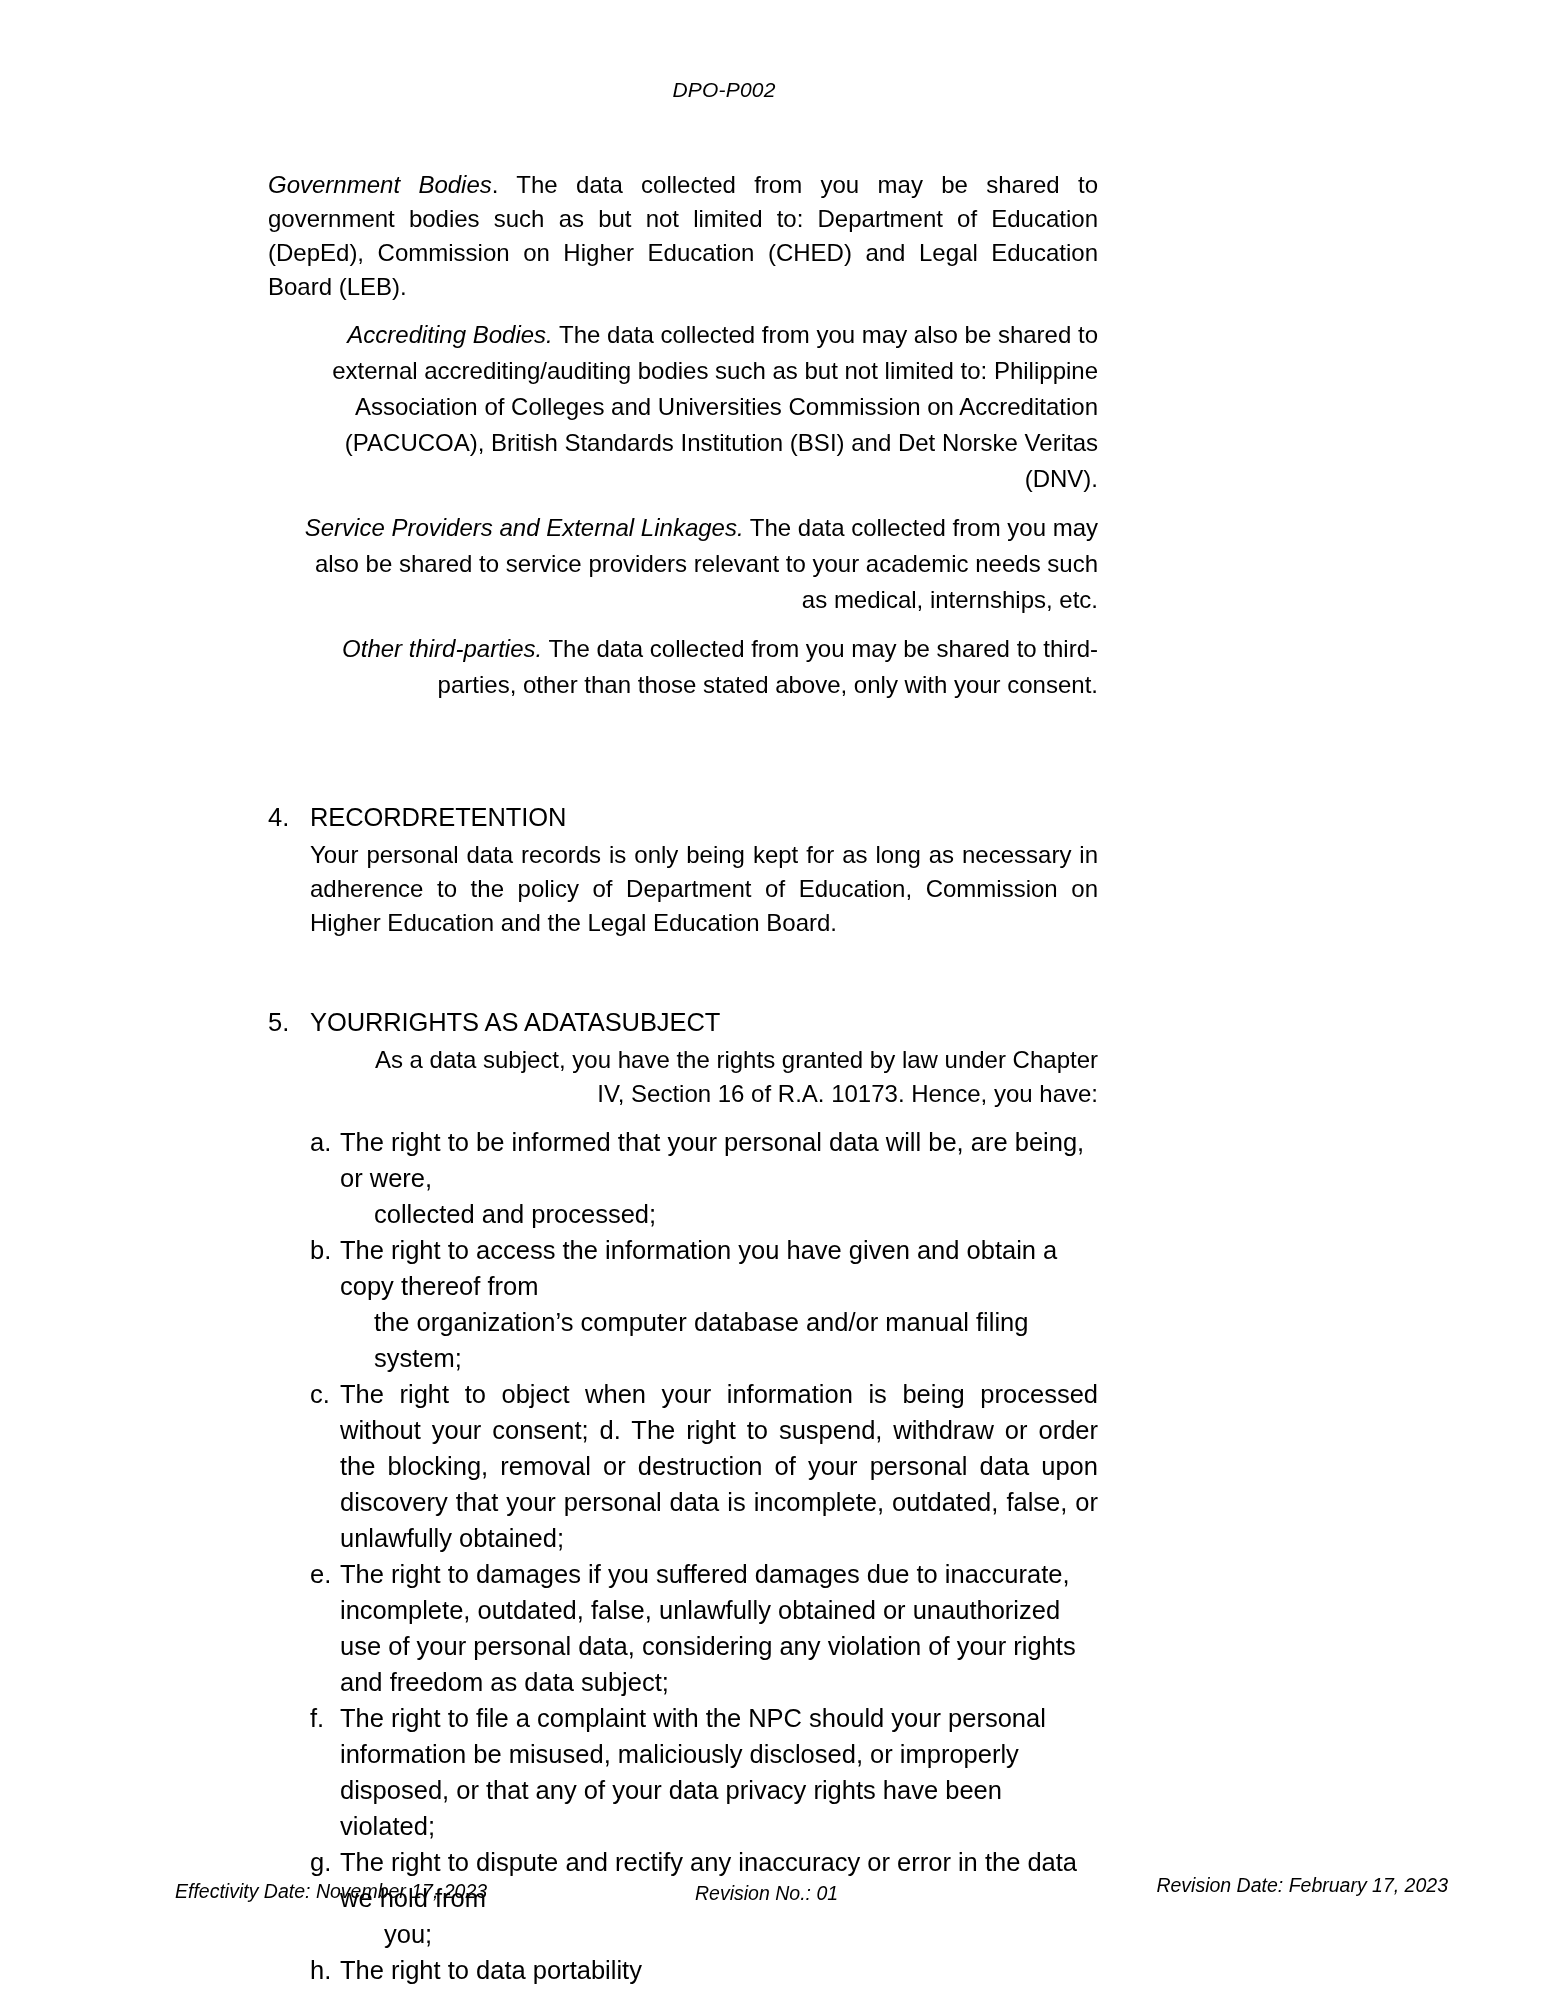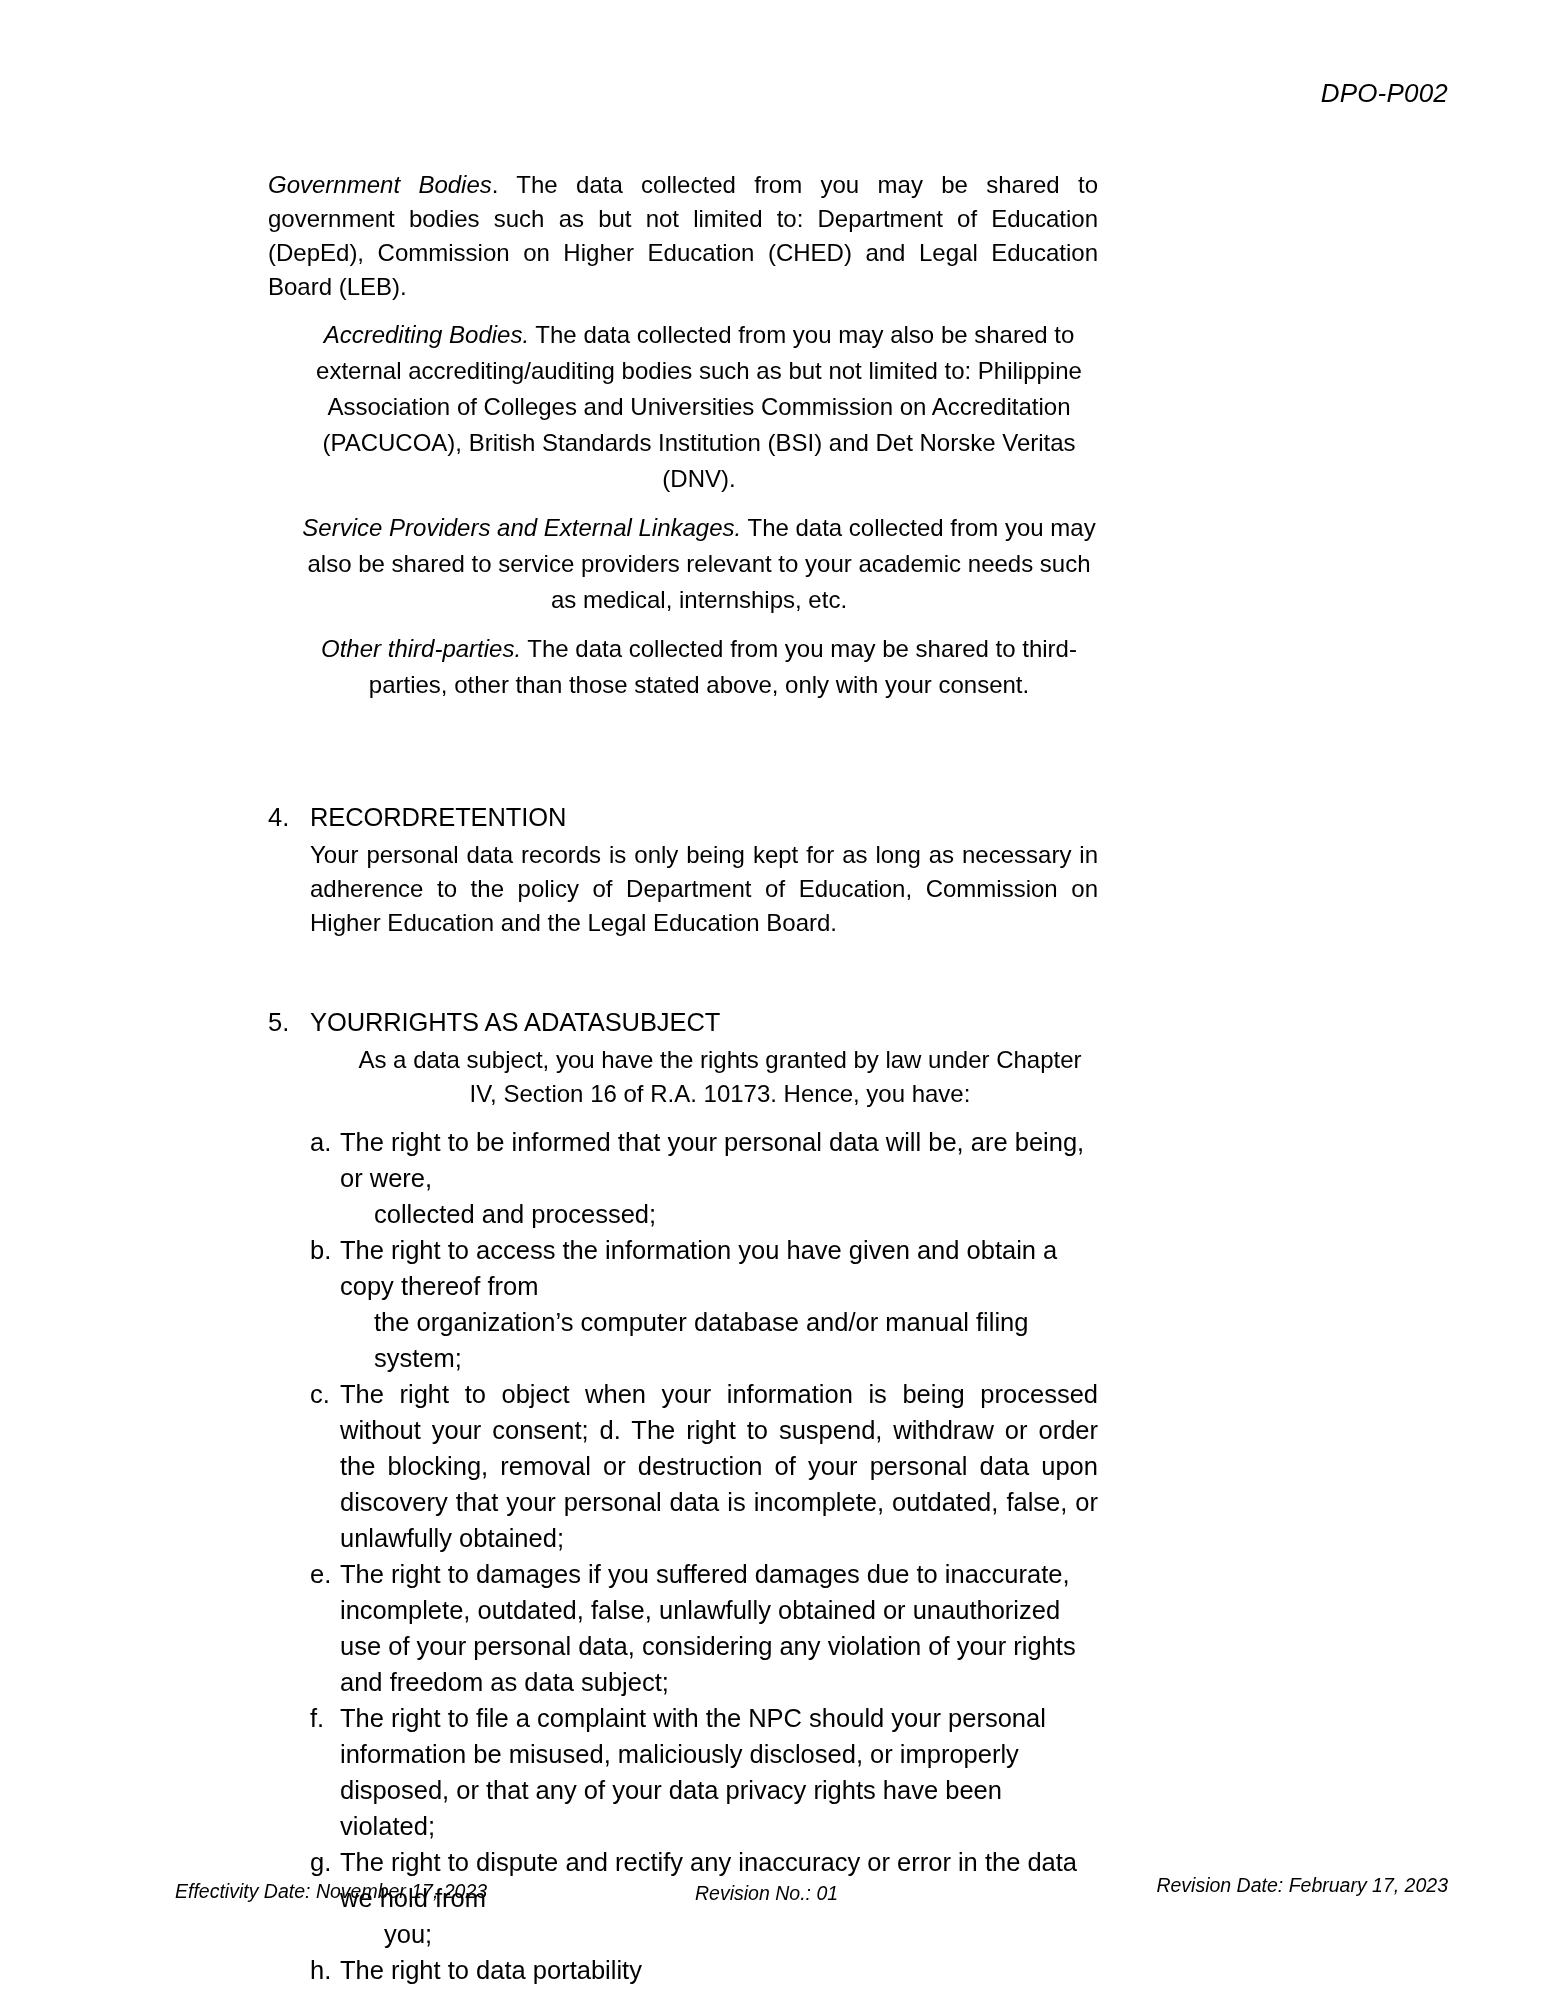--- a/index.html
+++ b/index.html
@@ -26,9 +26,9 @@
     top: 78px;
     left: 0;
     right: 97px;
-    text-align: right;
+    text-align: center;
     font-style: italic;
-    font-size: 26px;
+    font-size: 21px;
     letter-spacing: 0.2px;
   }
 

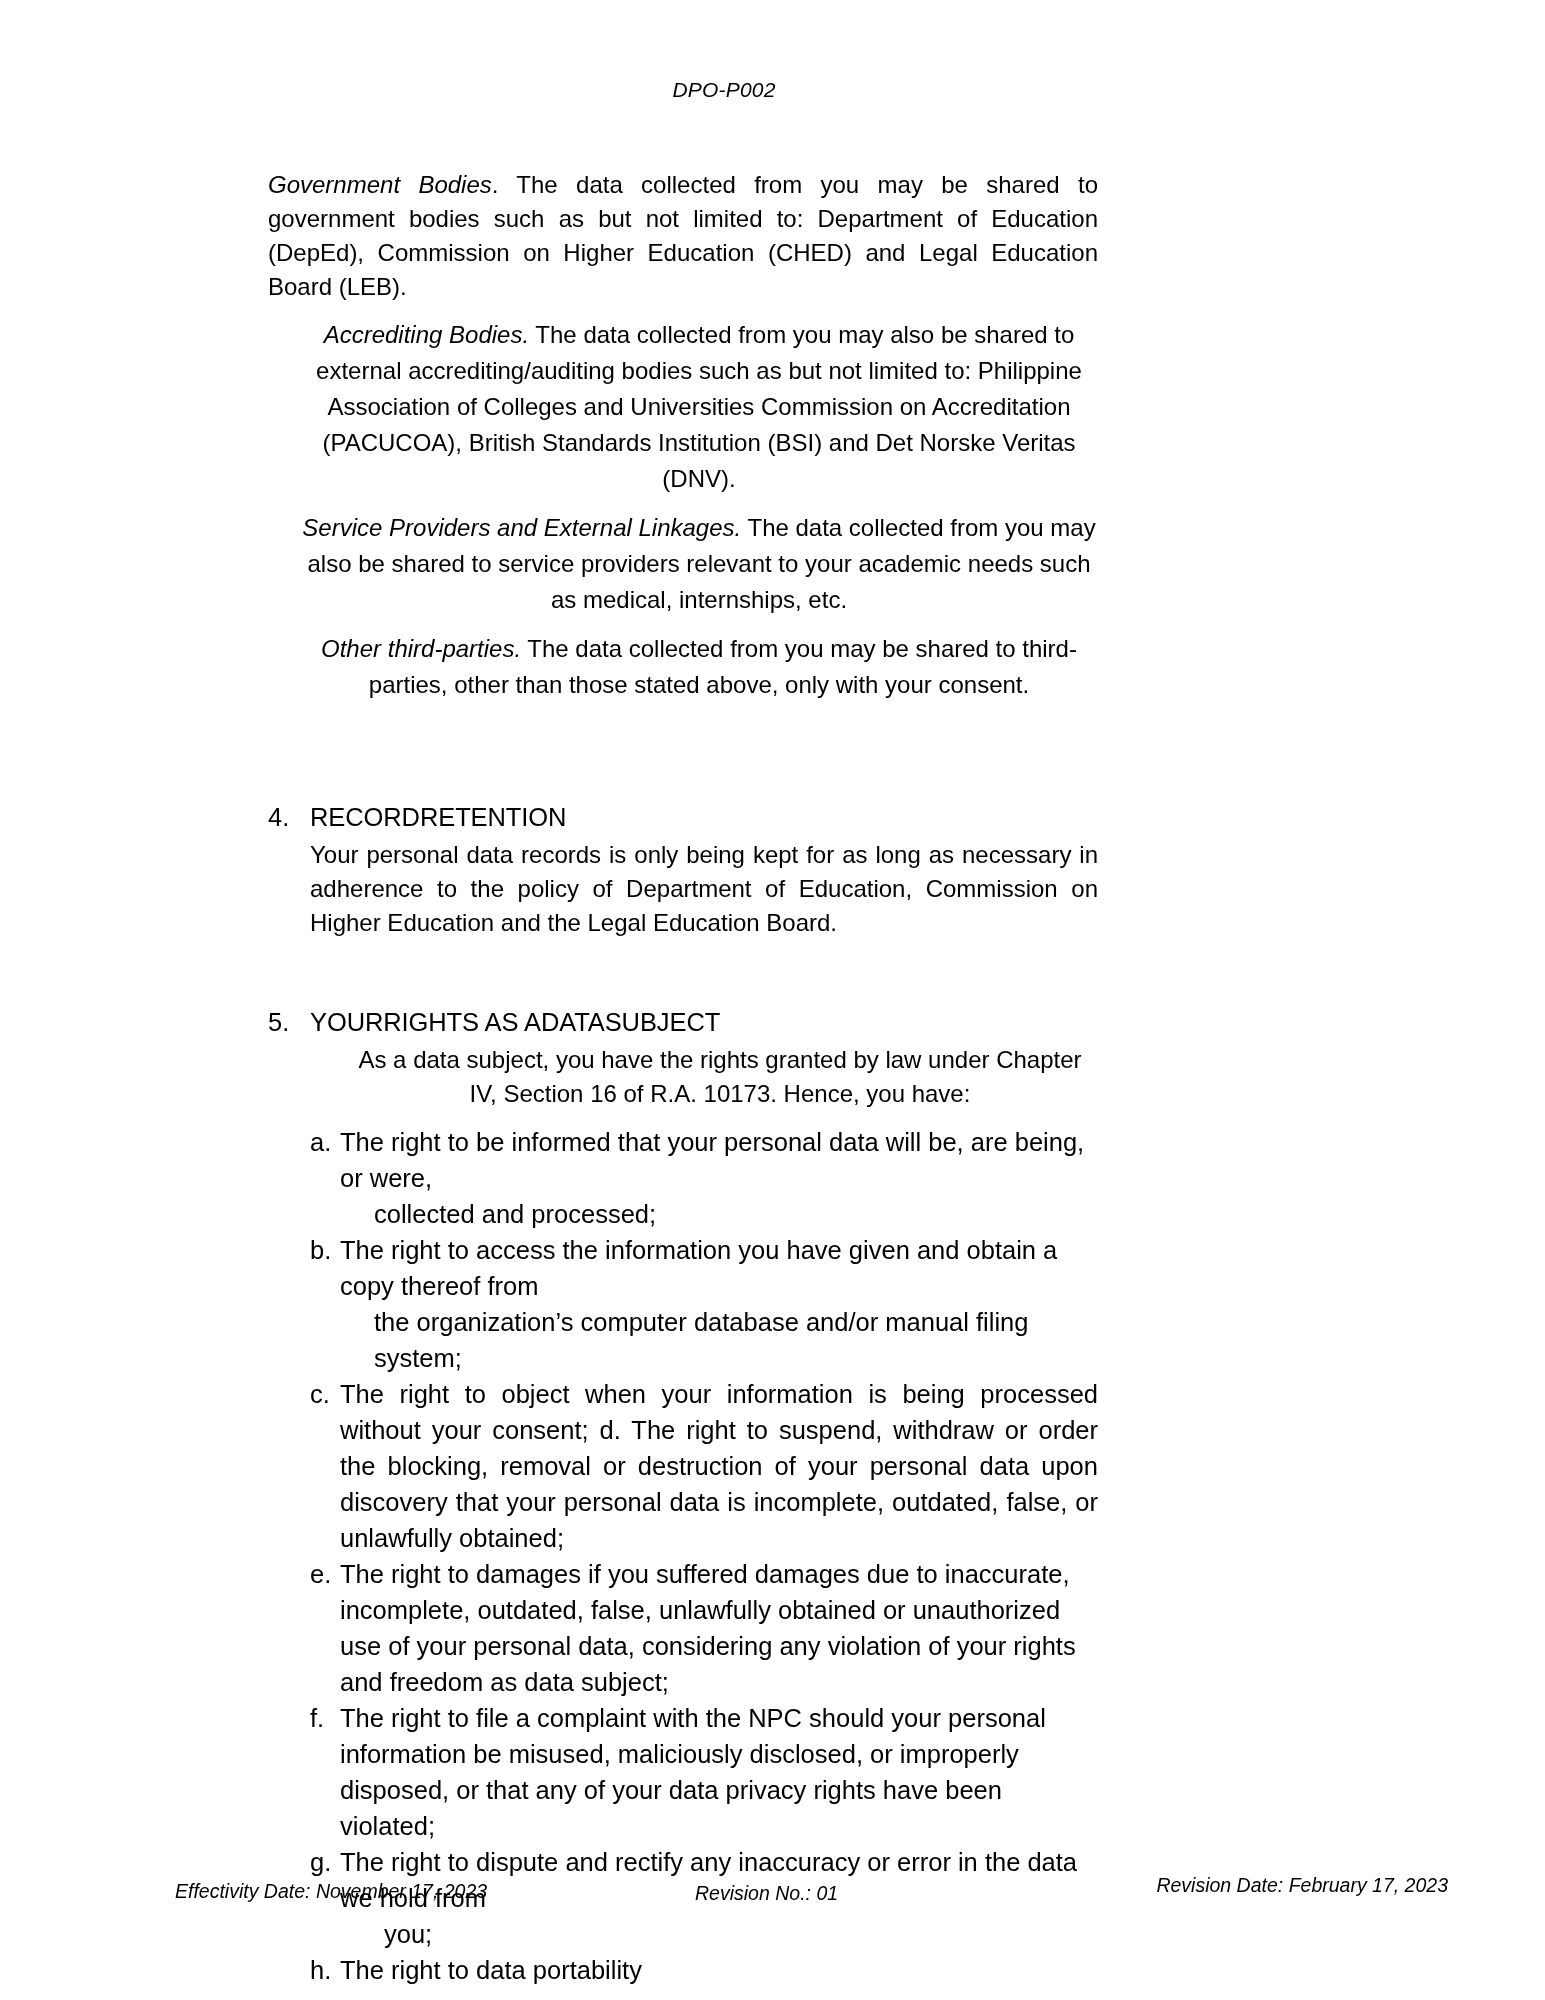--- a/index.html
+++ b/index.html
@@ -51,7 +51,7 @@
     line-height: 36px;
   }
   .para.left {
-    text-align: center;
+    text-align: right;
     margin-left: 32px;
   }
   .lead {

